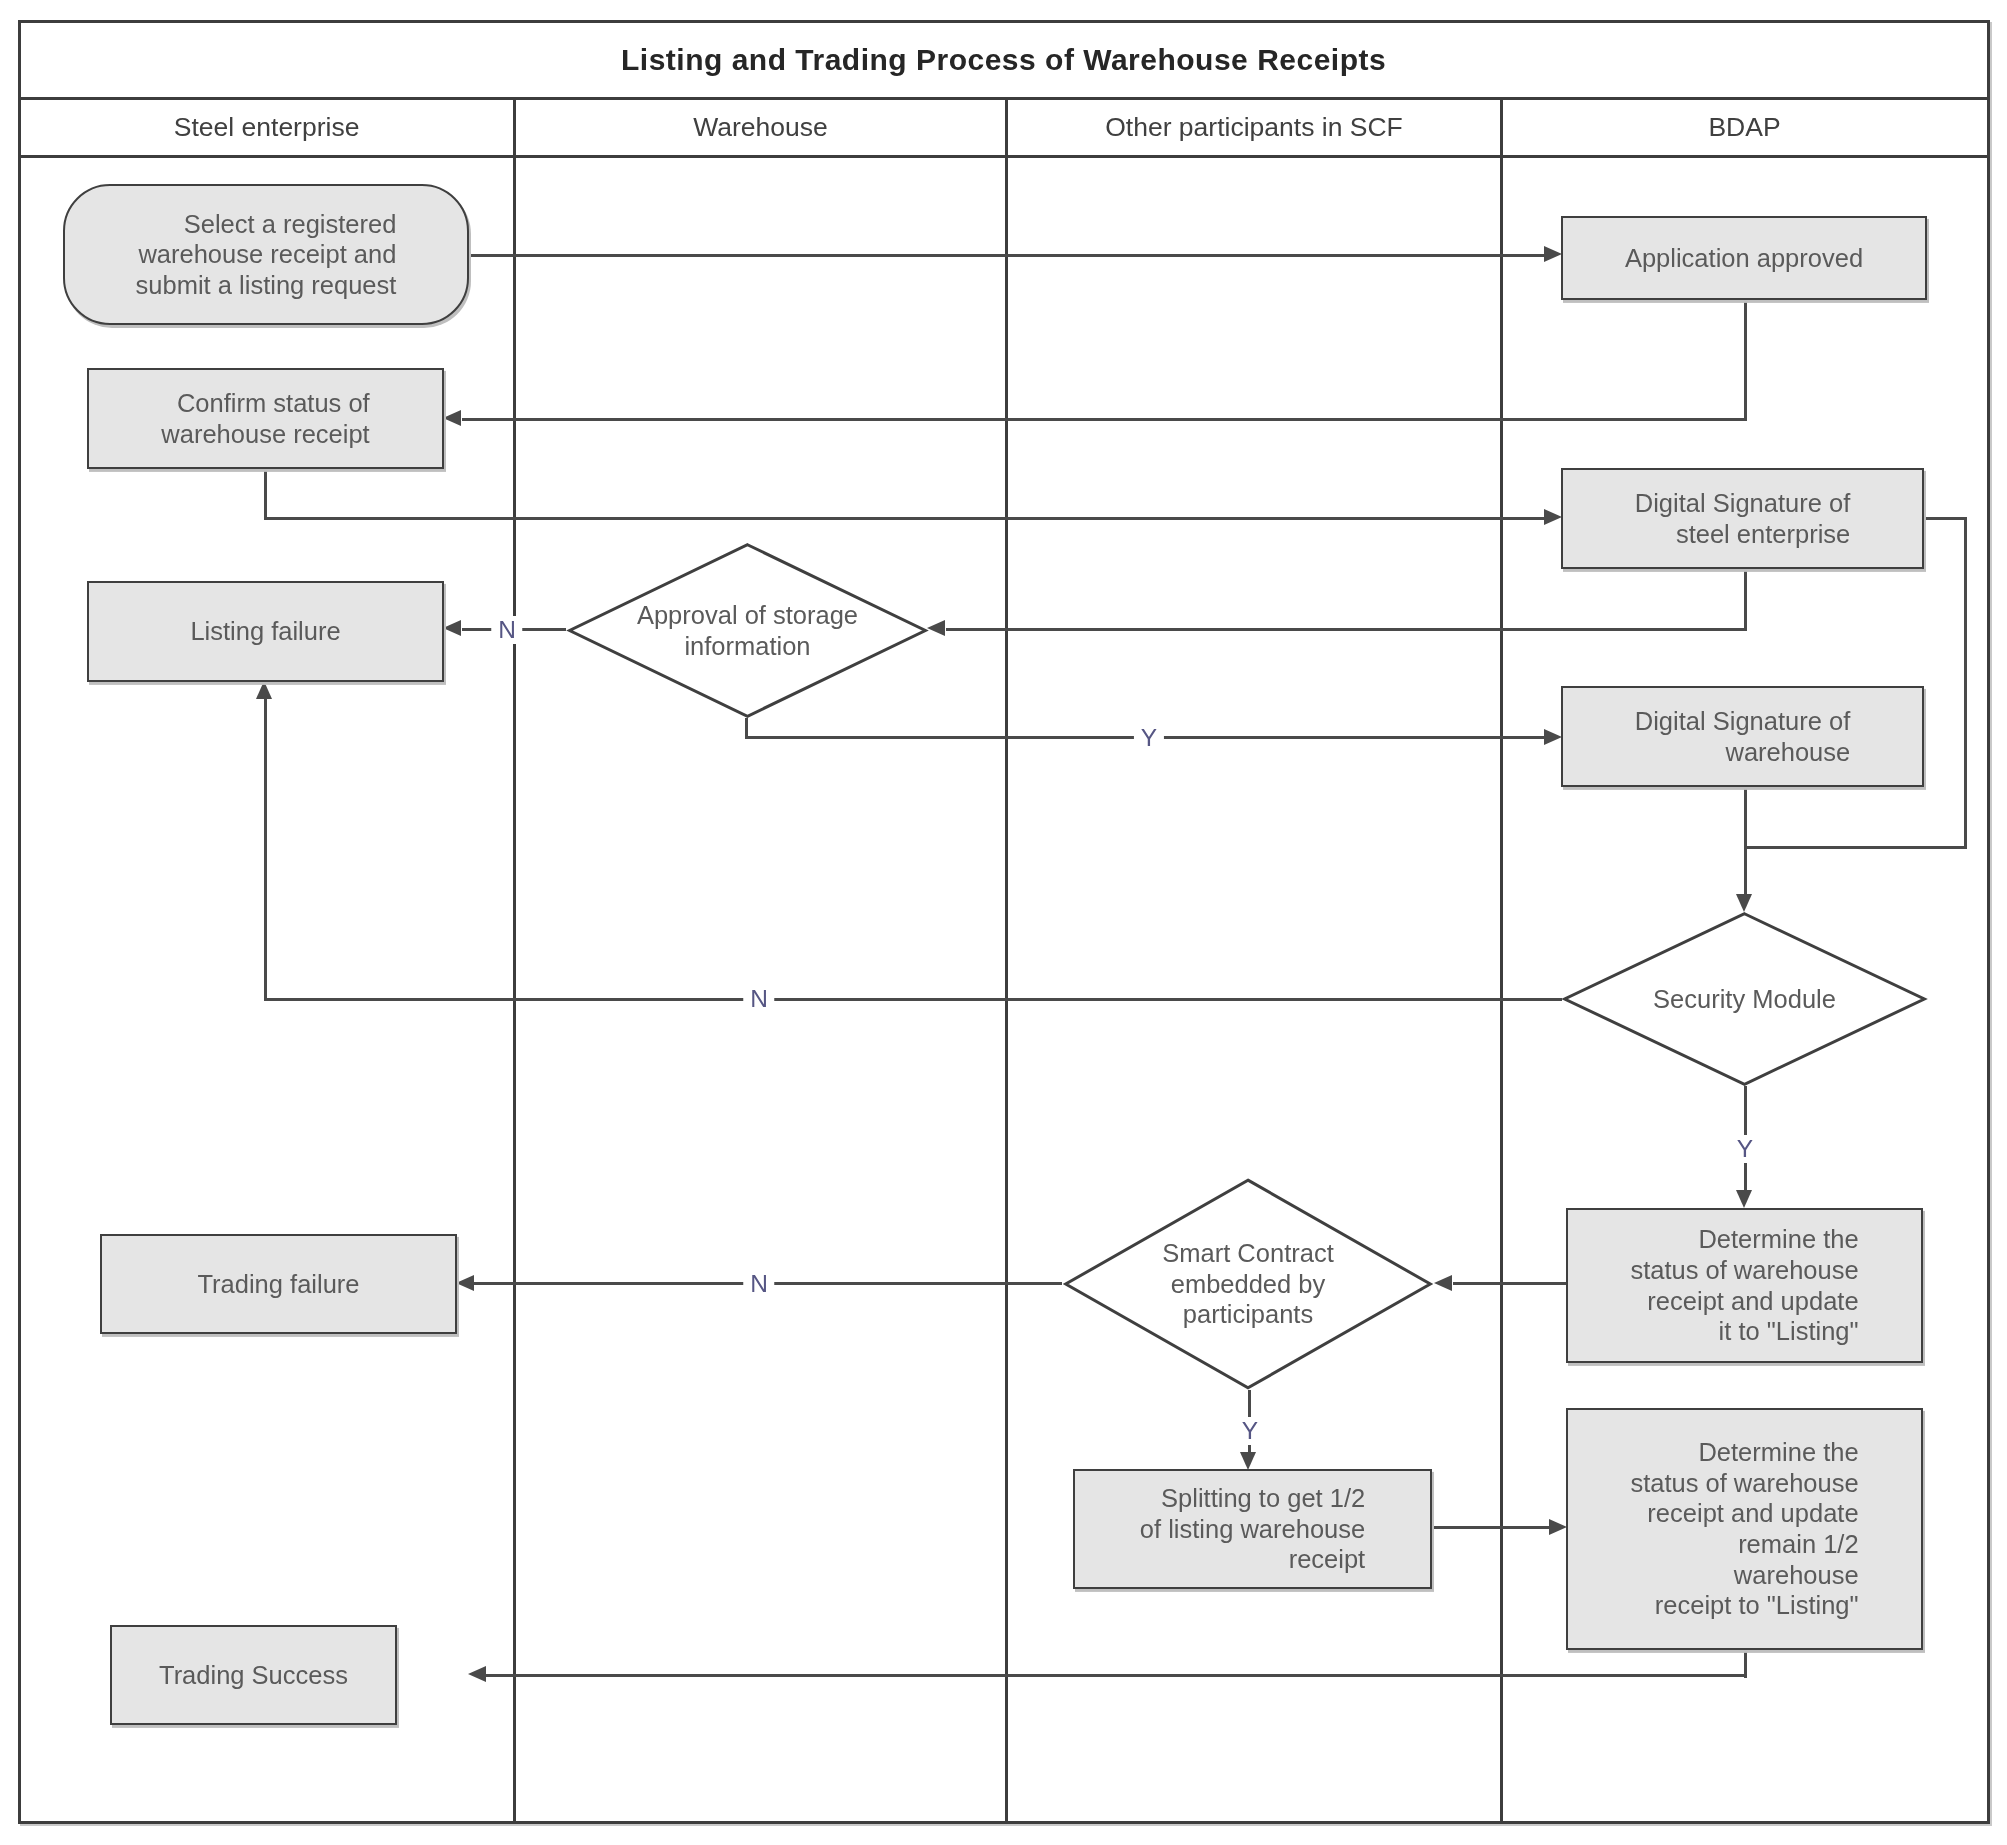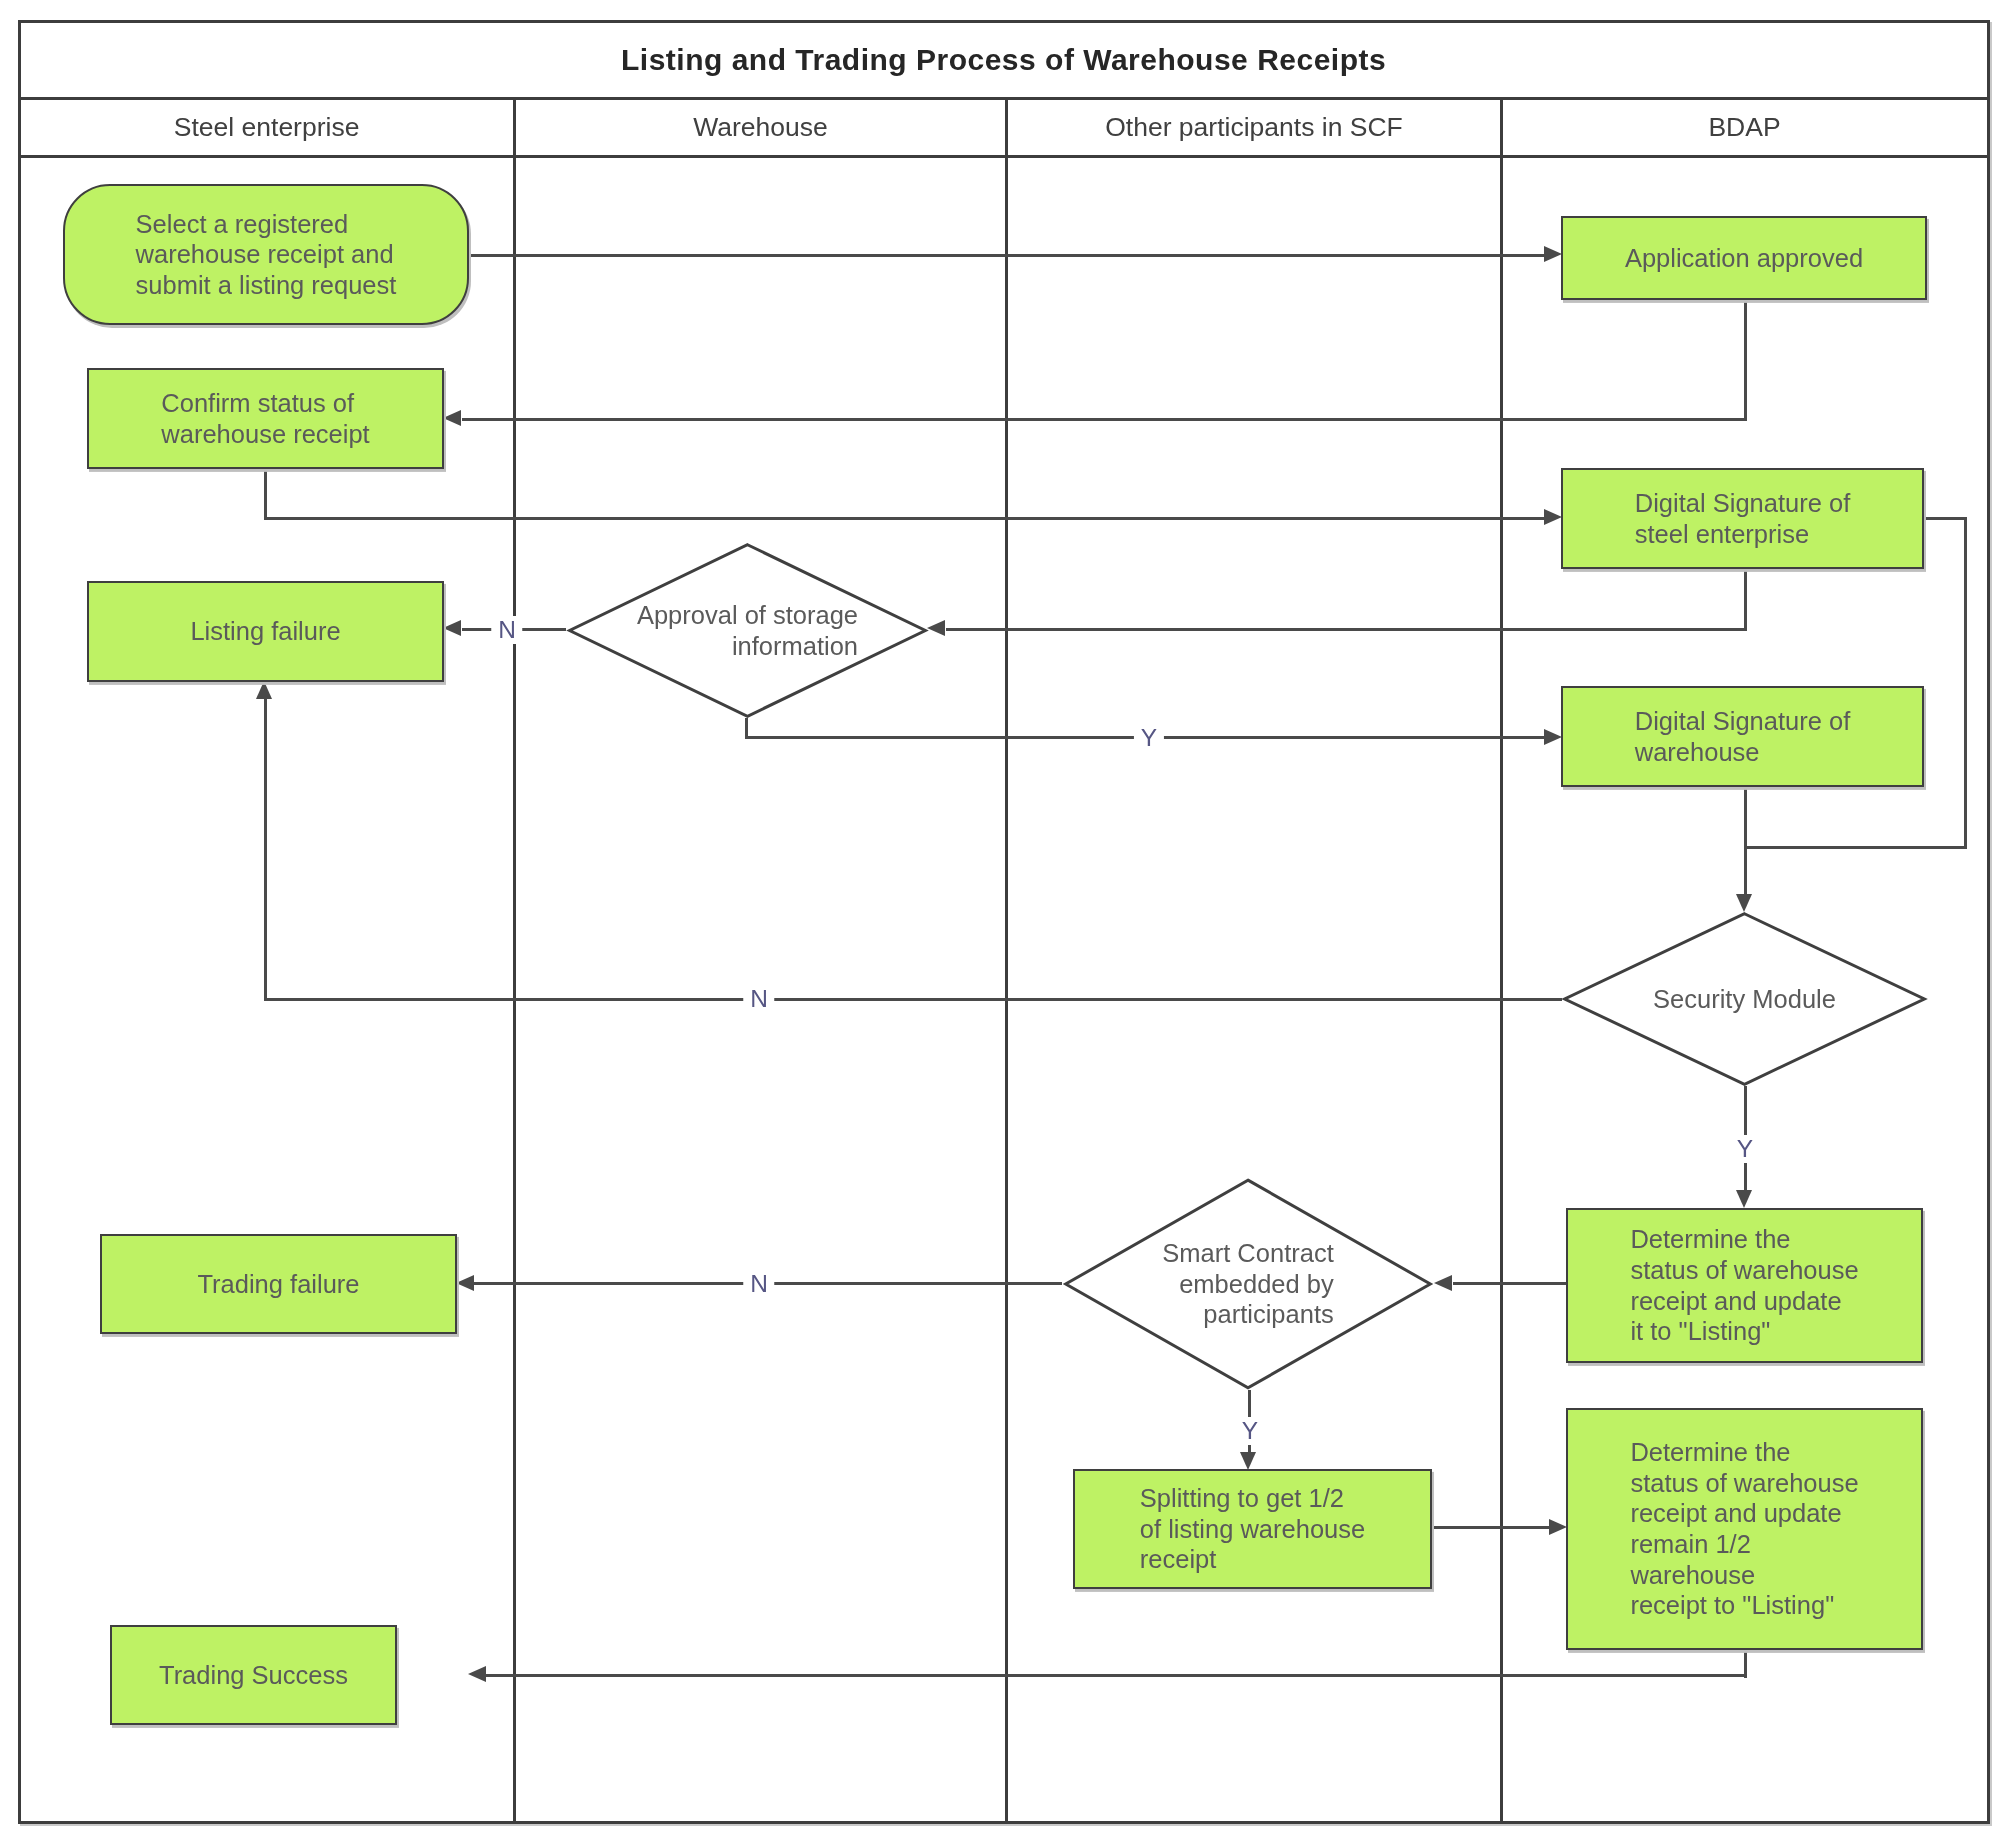--- a/index.html
+++ b/index.html
@@ -27,9 +27,9 @@
     font-size:26.5px;color:var(--text2,#404040);
   }
   .node{
-    position:absolute;box-sizing:border-box;background:#bef264;
+    position:absolute;box-sizing:border-box;background:#e5e5e5;
     border:2.9px solid var(--box,#3f3f3f);box-shadow:2px 2.9px 0 #bfbfbf;
-    display:flex;align-items:center;justify-content:center;text-align:left;
+    display:flex;align-items:center;justify-content:center;text-align:right;
   }
   .nlabel{
     white-space:pre-line;font-size:25.5px;line-height:1.2;color:var(--text,#5a5a5a);

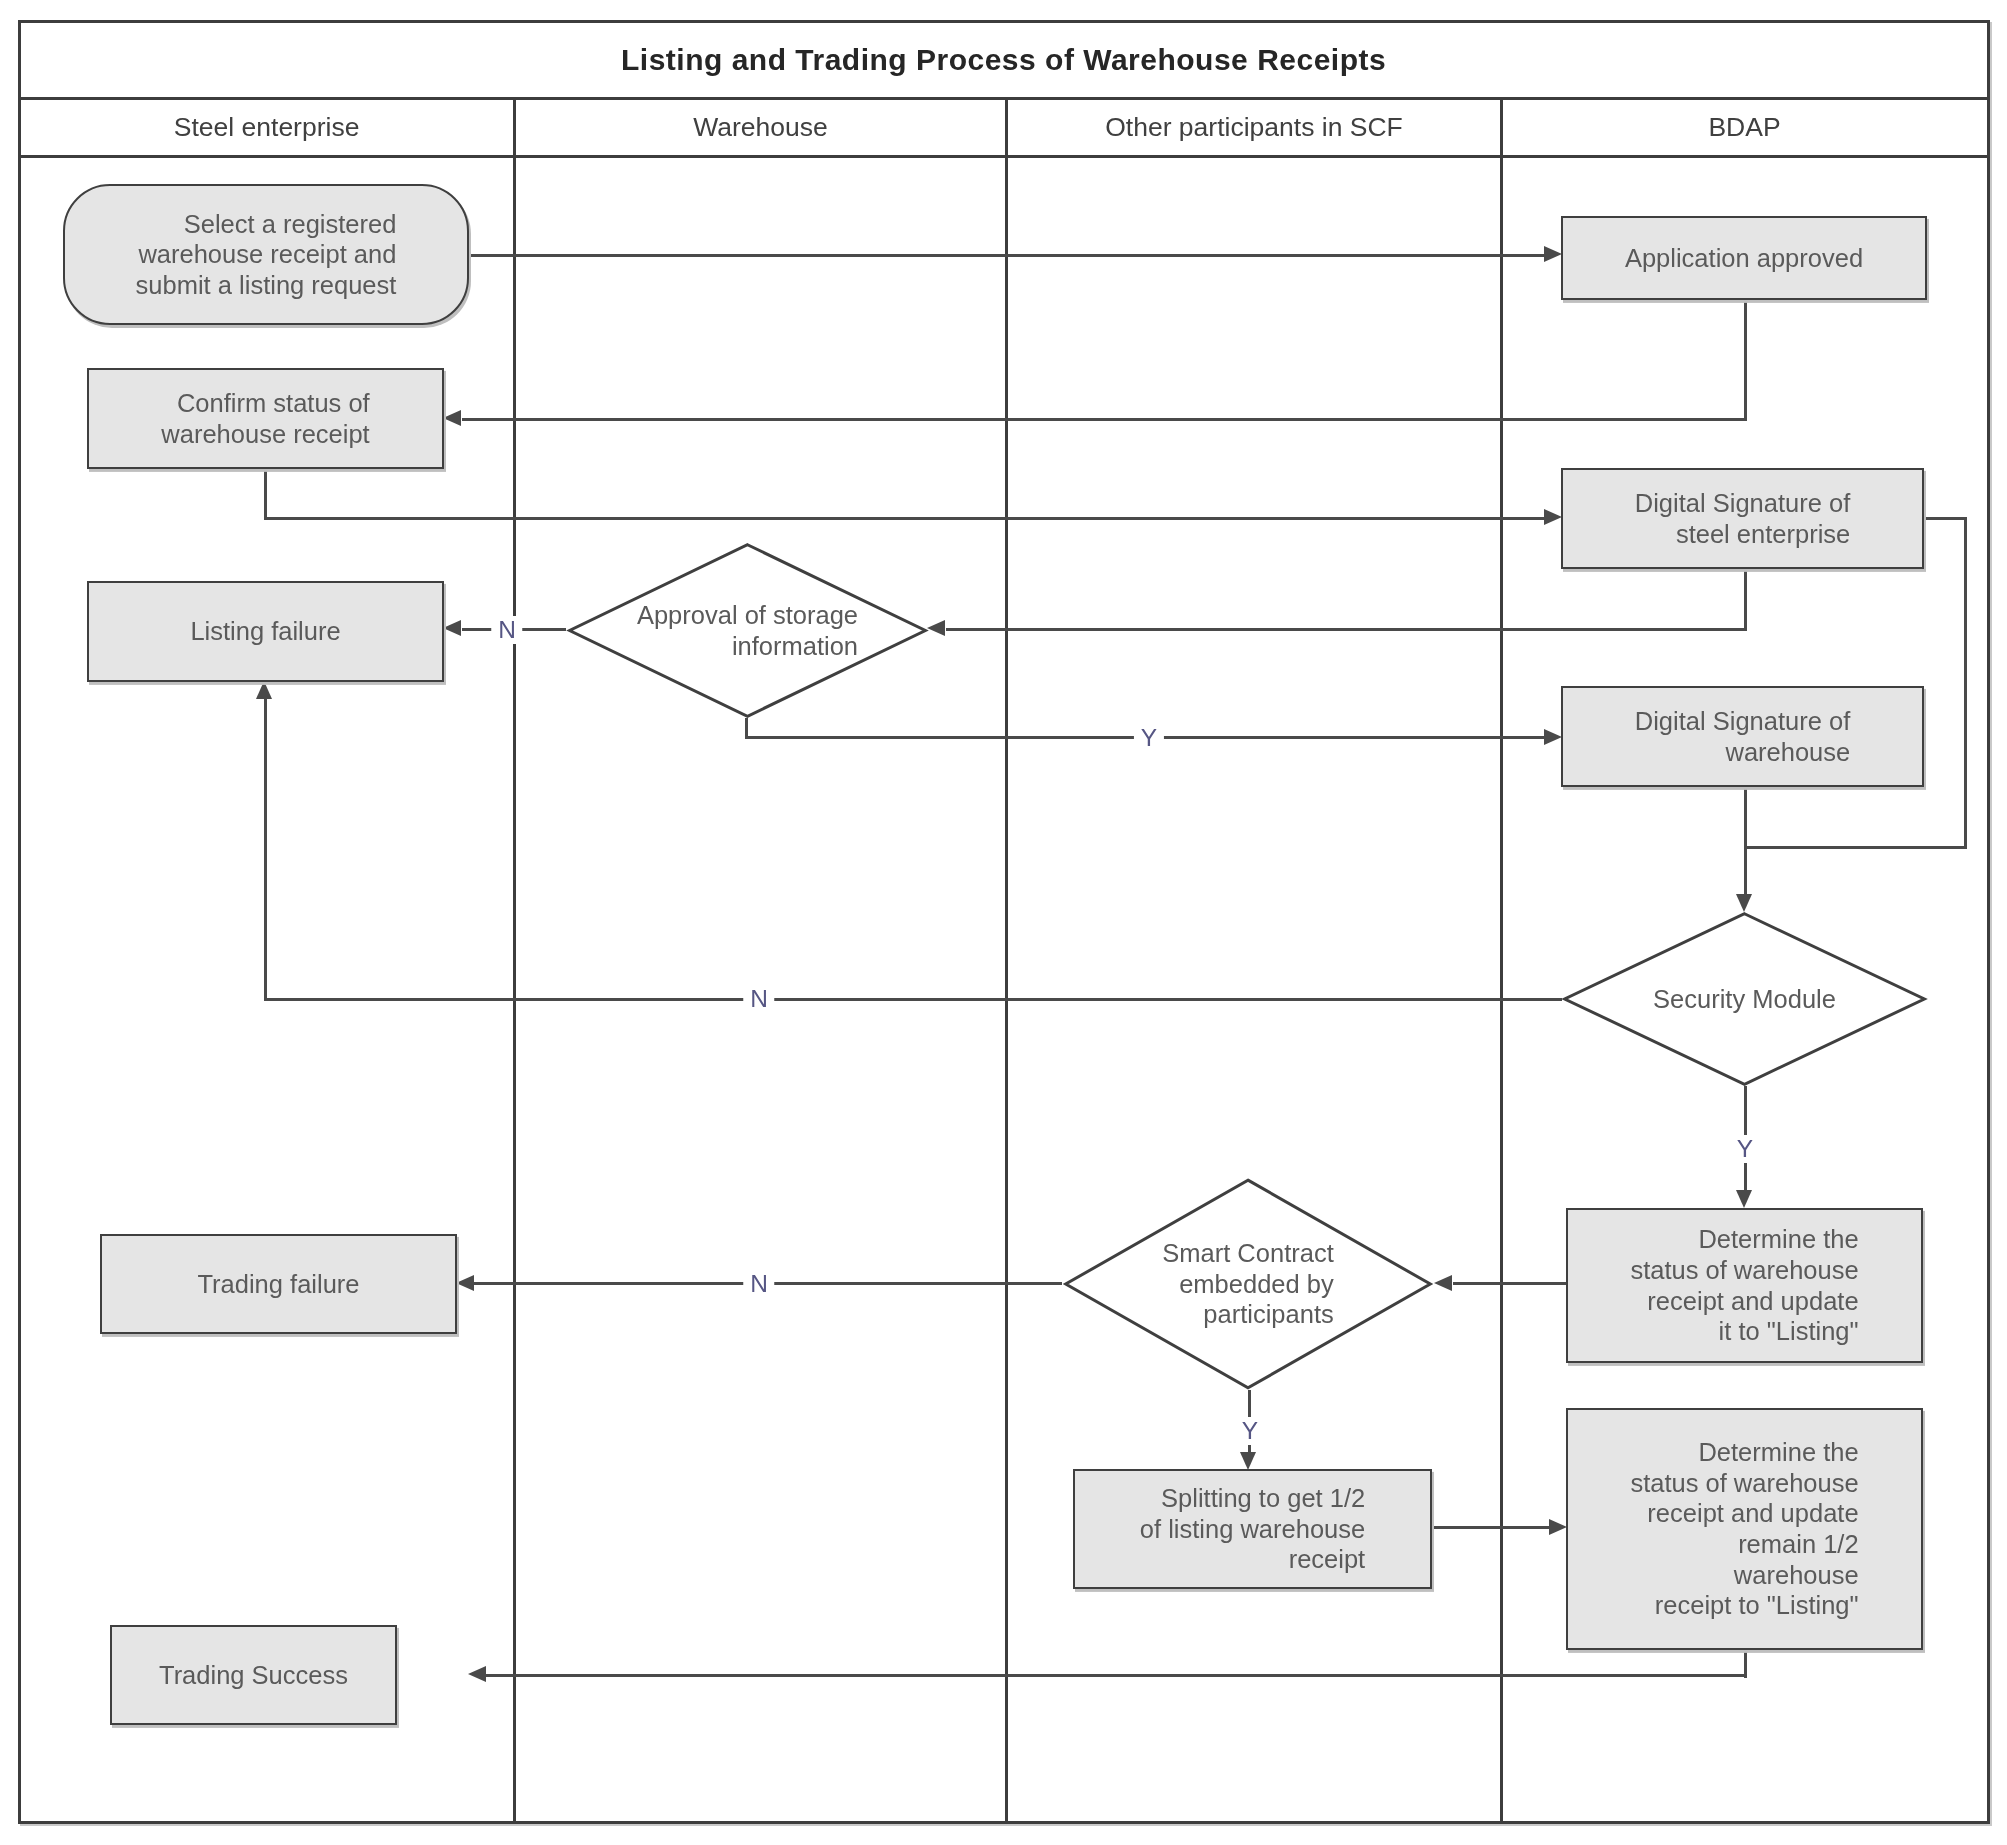--- a/index.html
+++ b/index.html
@@ -35,7 +35,7 @@
     white-space:pre-line;font-size:25.5px;line-height:1.2;color:var(--text,#5a5a5a);
     padding:2px 5.9px;
   }
-  .diamond{position:absolute;display:flex;align-items:center;justify-content:center;text-align:right;}
+  .diamond{position:absolute;display:flex;align-items:center;justify-content:center;text-align:center;}
   .diamond svg{position:absolute;left:0;top:0;width:100%;height:100%;}
   .diamond .nlabel{position:relative;z-index:2;}
   .ar{position:absolute;width:0;height:0;}

